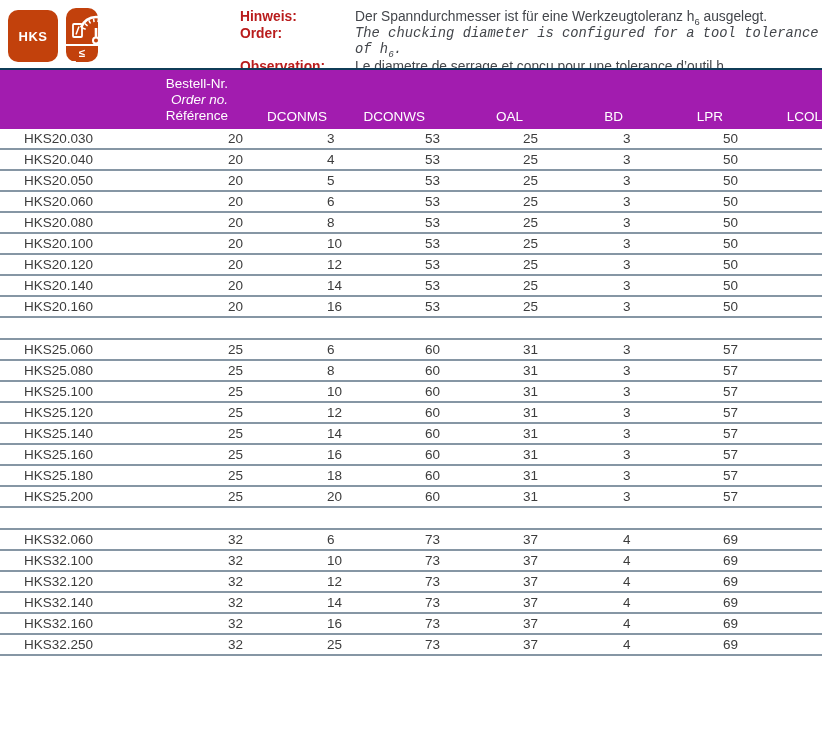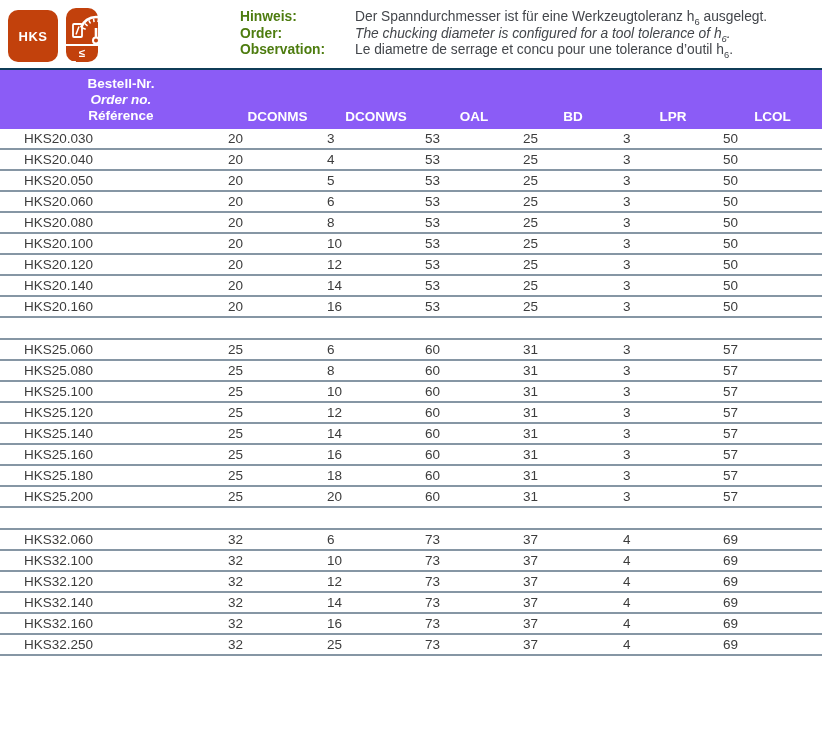--- a/index.html
+++ b/index.html
@@ -42,7 +42,7 @@
     font-size: 13.8px; line-height: 16.5px; color: #43464b;
   }
   .note-row { display: flex; }
-  .note-label { width: 115px; font-weight: bold; color: #4d7c0f; flex: 0 0 115px; }
+  .note-label { width: 115px; font-weight: bold; color: #b91c1c; flex: 0 0 115px; }
   .note-row.italic .note-text { font-style: italic; }
   sub.h6 { font-size: 0.68em; line-height: 0; }
 

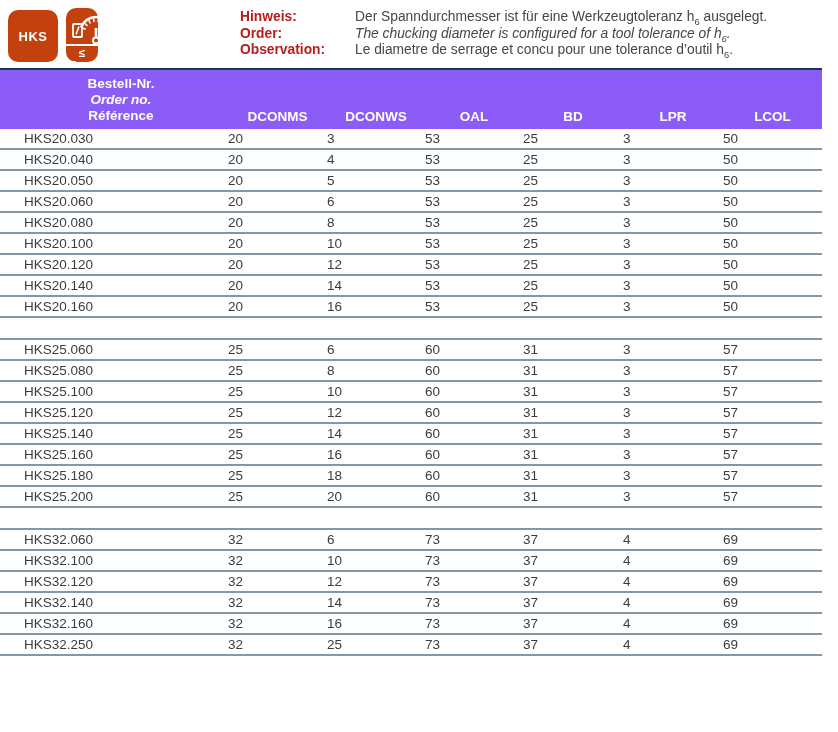--- a/index.html
+++ b/index.html
@@ -43,7 +43,7 @@
   }
   .note-row { display: flex; }
   .note-label { width: 115px; font-weight: bold; color: #b91c1c; flex: 0 0 115px; }
-  .note-row.italic .note-text { font-style: italic; }
+  .note-row.italic .note-text { font-style: italic; font-family: Liberation Mono, monospace; }
   sub.h6 { font-size: 0.68em; line-height: 0; }
 
   

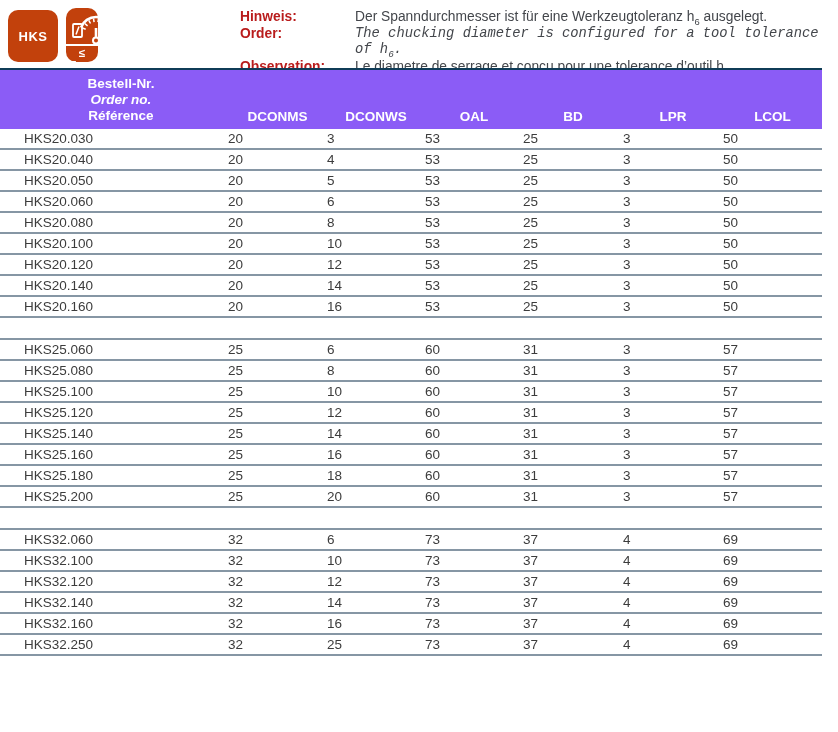--- a/index.html
+++ b/index.html
@@ -55,10 +55,10 @@
     font-size: 13.5px;
   }
   table.spec thead th {
-    background: #8b5cf6;
+    background: #a21caf;
     color: #ffffff;
-    font-weight: bold;
-    text-align: center;
+    font-weight: normal;
+    text-align: right;
     vertical-align: bottom;
     padding: 6px 0 5px 0;
     border-top: 2px solid #0f3c57;

